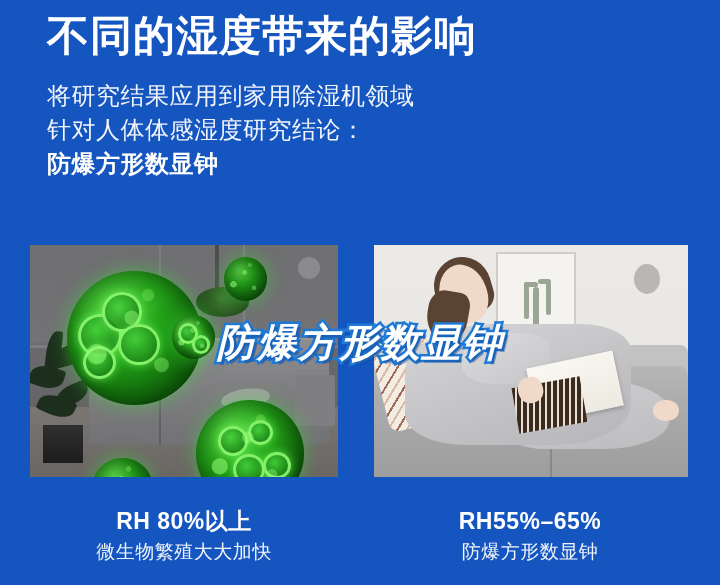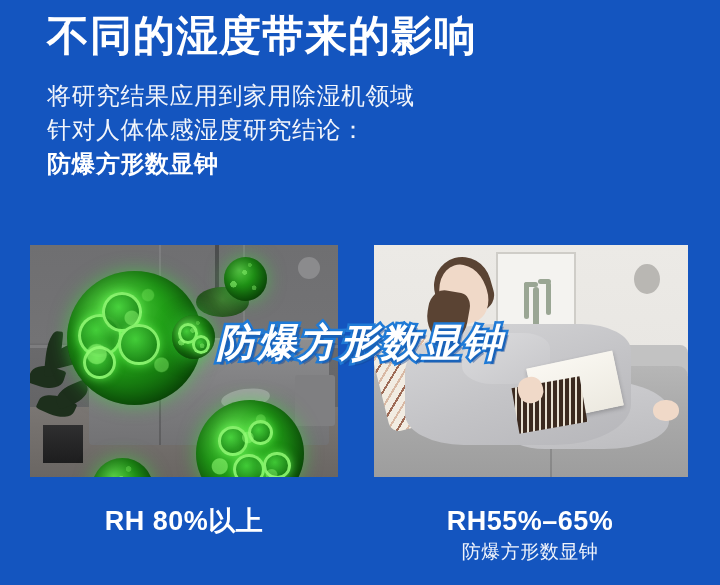--- a/index.html
+++ b/index.html
@@ -419,7 +419,7 @@
   .caption.left  { left: 24px; }
   .caption.right { left: 370px; }
   .cap-main {
-    font-size: 27px;
+    font-size: 23px;
     font-weight: 700;
     line-height: 30px;
     letter-spacing: 0.5px;

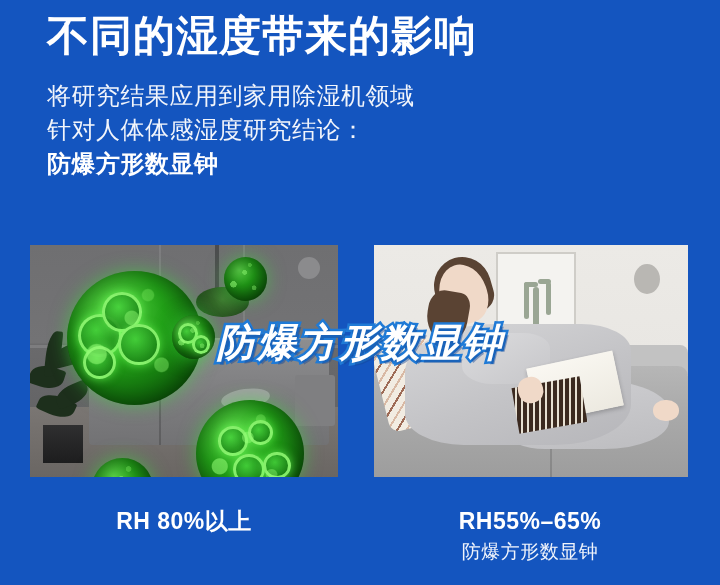--- a/index.html
+++ b/index.html
@@ -524,6 +524,7 @@
 
   <div class="caption left">
     <div class="cap-main">RH 80%以上</div>
+    <div class="cap-sub">微生物繁殖大大加快</div>
   </div>
   <div class="caption right">
     <div class="cap-main">RH55%–65%</div>

